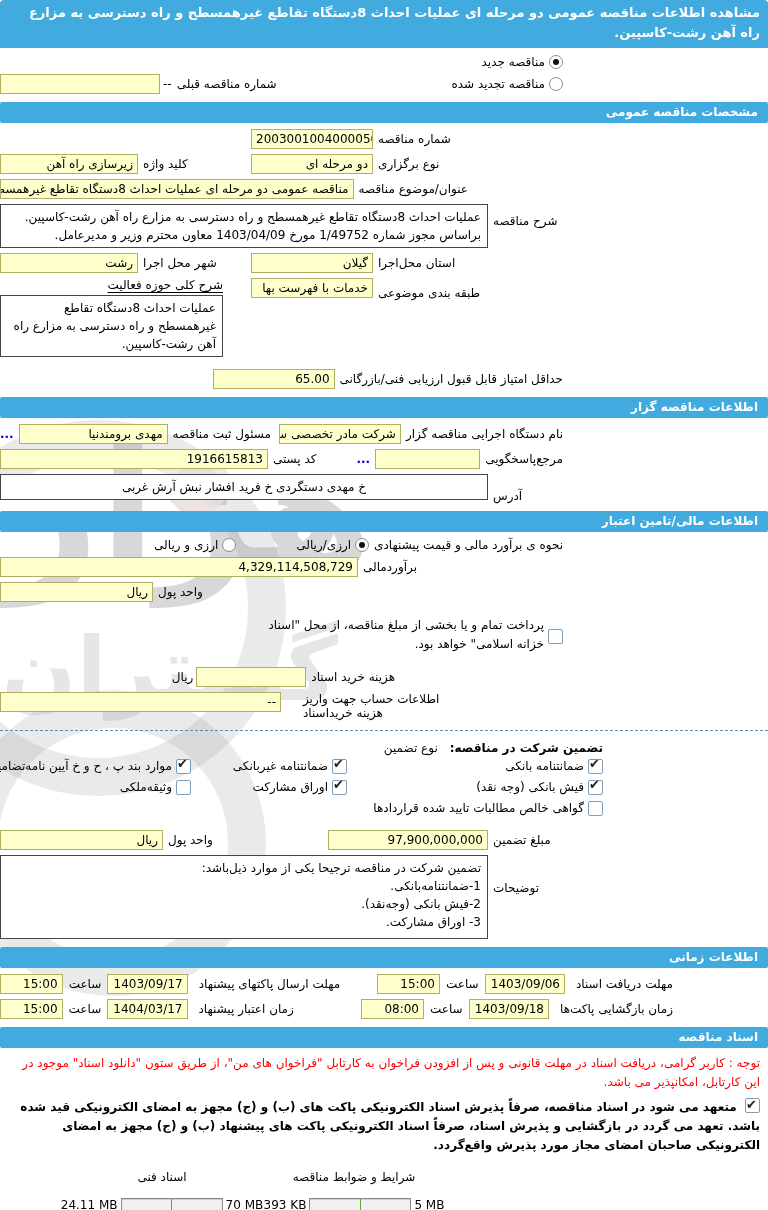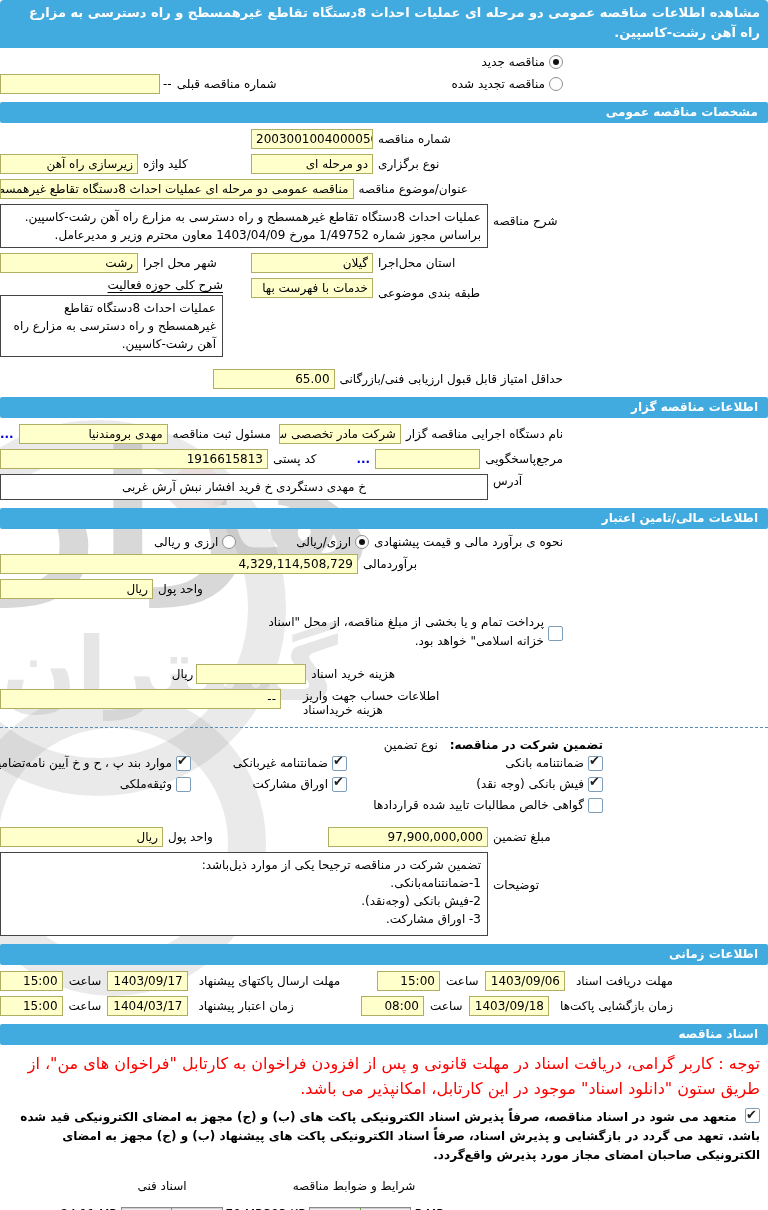--- a/index.html
+++ b/index.html
@@ -140,7 +140,7 @@
     <span class="field grow num">1916615813</span>
   </div>
   <div class="r narrow" style="align-items:flex-start;">
-    <span class="lbl w70" style="margin-top:0">آدرس</span>
+    <span class="lbl w70" style="margin-top:15px">آدرس</span>
     <span class="ta grow" style="min-height:17px;text-align:center;">خ مهدی دستگردی خ فرید افشار نبش آرش غربی</span>
   </div>
 

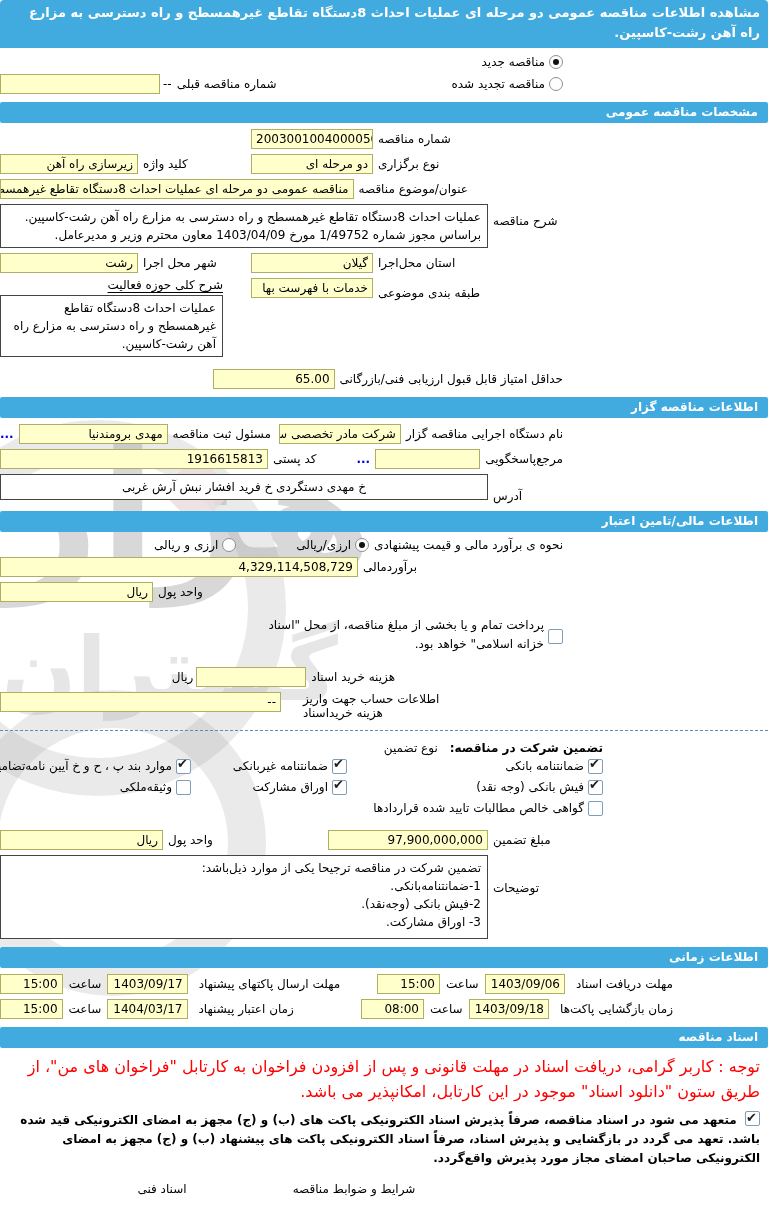--- a/index.html
+++ b/index.html
@@ -41,7 +41,7 @@
   .radio.on::after{content:"";position:absolute;top:3px;left:3px;width:6px;height:6px;border-radius:50%;background:#111;}
 
   .dotline{border:none;border-top:1px dashed #5b8fb9;margin:10px 0;}
-  .note{color:#f00;font-size:16px;line-height:1.6;padding:0 8px;margin:6px 0;}
+  .note{color:#f00;font-size:12px;line-height:1.6;padding:0 8px;margin:6px 0;}
   .commit{font-weight:bold;line-height:1.6;padding:0 8px;margin:6px 0;}
 
   .gopts{display:grid;grid-template-columns:250px 150px auto;row-gap:6px;column-gap:6px;margin:4px 165px 4px 0;}

